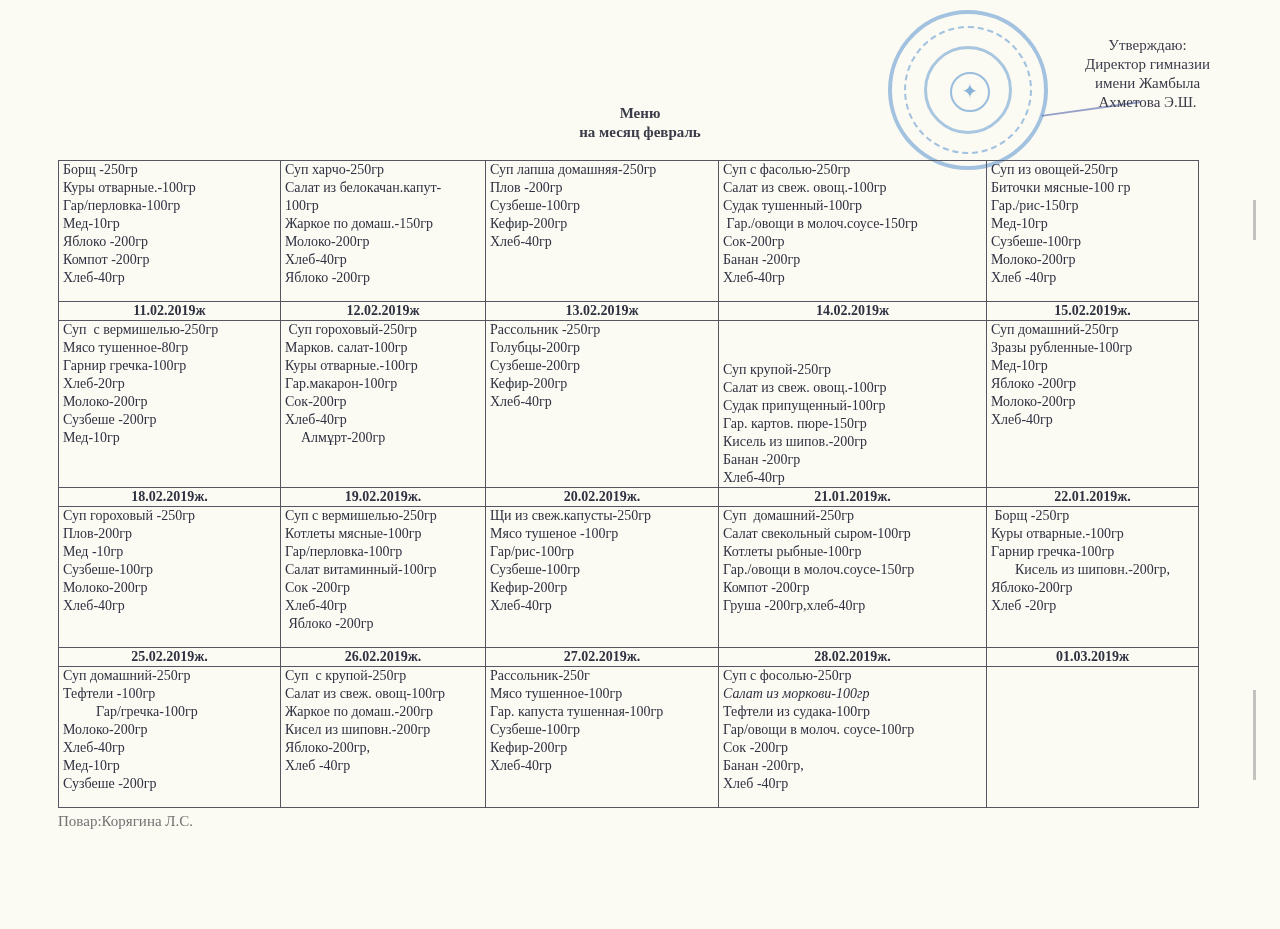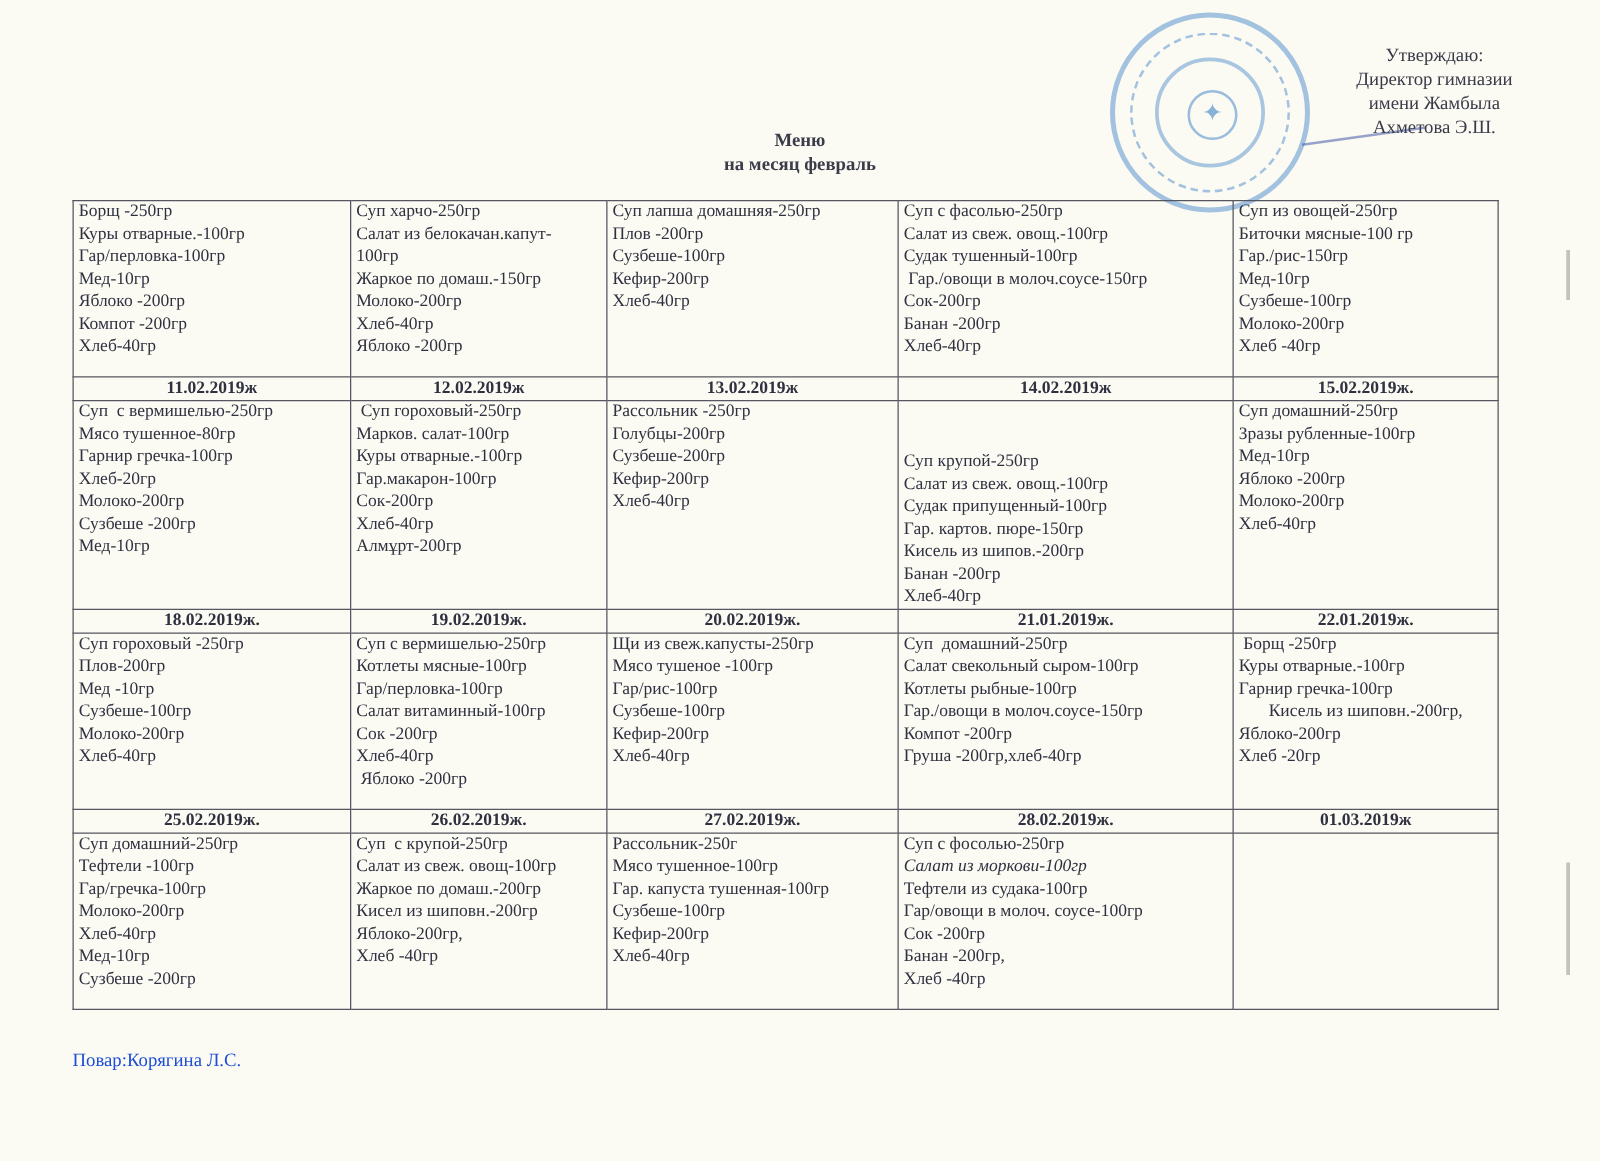--- a/index.html
+++ b/index.html
@@ -227,7 +227,7 @@
           <div class="item" style="white-space: pre;">Гар.макарон-100гр</div>
           <div class="item" style="white-space: pre;">Сок-200гр</div>
           <div class="item" style="white-space: pre;">Хлеб-40гр</div>
-          <div class="item" style="white-space: pre;">Алмұрт-200гр</div>
+          <div class="item" style="white-space: pre; margin-left: 16px;">Алмұрт-200гр</div>
         </td>
         <td class="items">
           <div class="item" style="white-space: pre;">Рассольник -250гр</div>

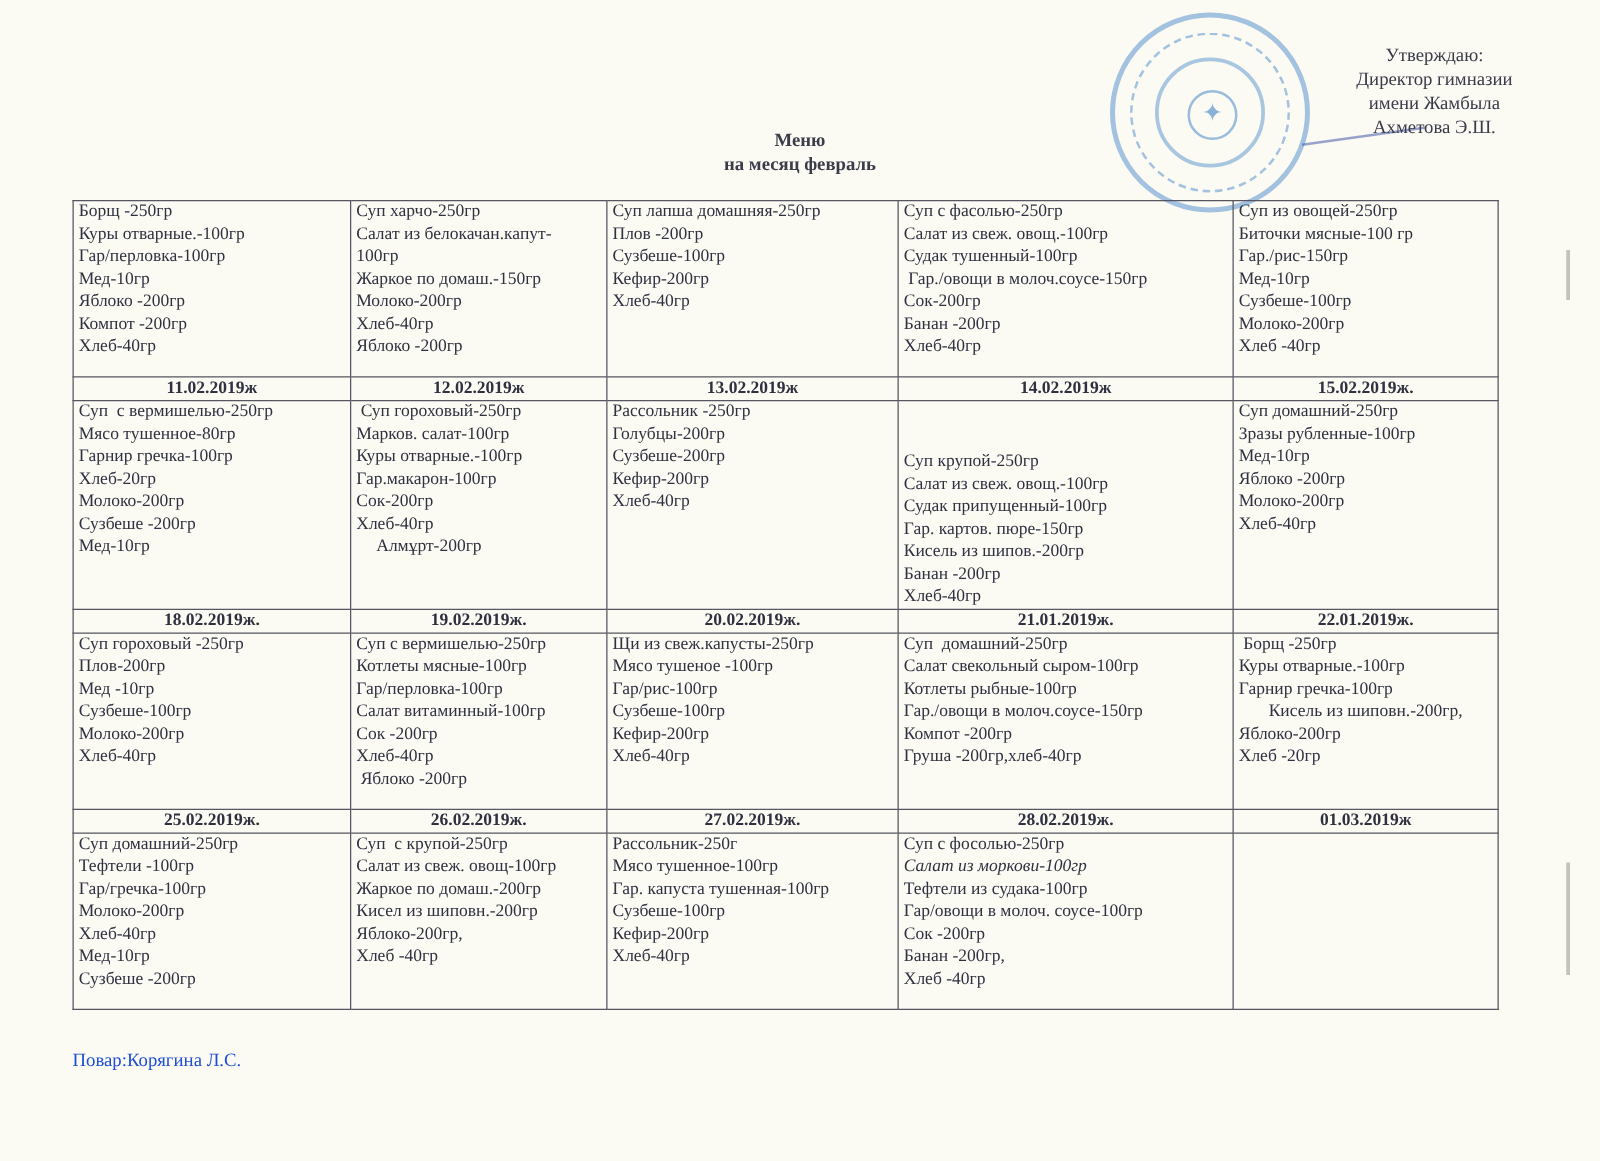--- a/index.html
+++ b/index.html
@@ -315,7 +315,7 @@
         <td class="items">
           <div class="item" style="white-space: pre;">Суп домашний-250гр</div>
           <div class="item" style="white-space: pre;">Тефтели -100гр</div>
-          <div class="item" style="white-space: pre;">Гар/гречка-100гр</div>
+          <div class="item" style="white-space: pre; margin-left: 33px;">Гар/гречка-100гр</div>
           <div class="item" style="white-space: pre;">Молоко-200гр</div>
           <div class="item" style="white-space: pre;">Хлеб-40гр</div>
           <div class="item" style="white-space: pre;">Мед-10гр</div>

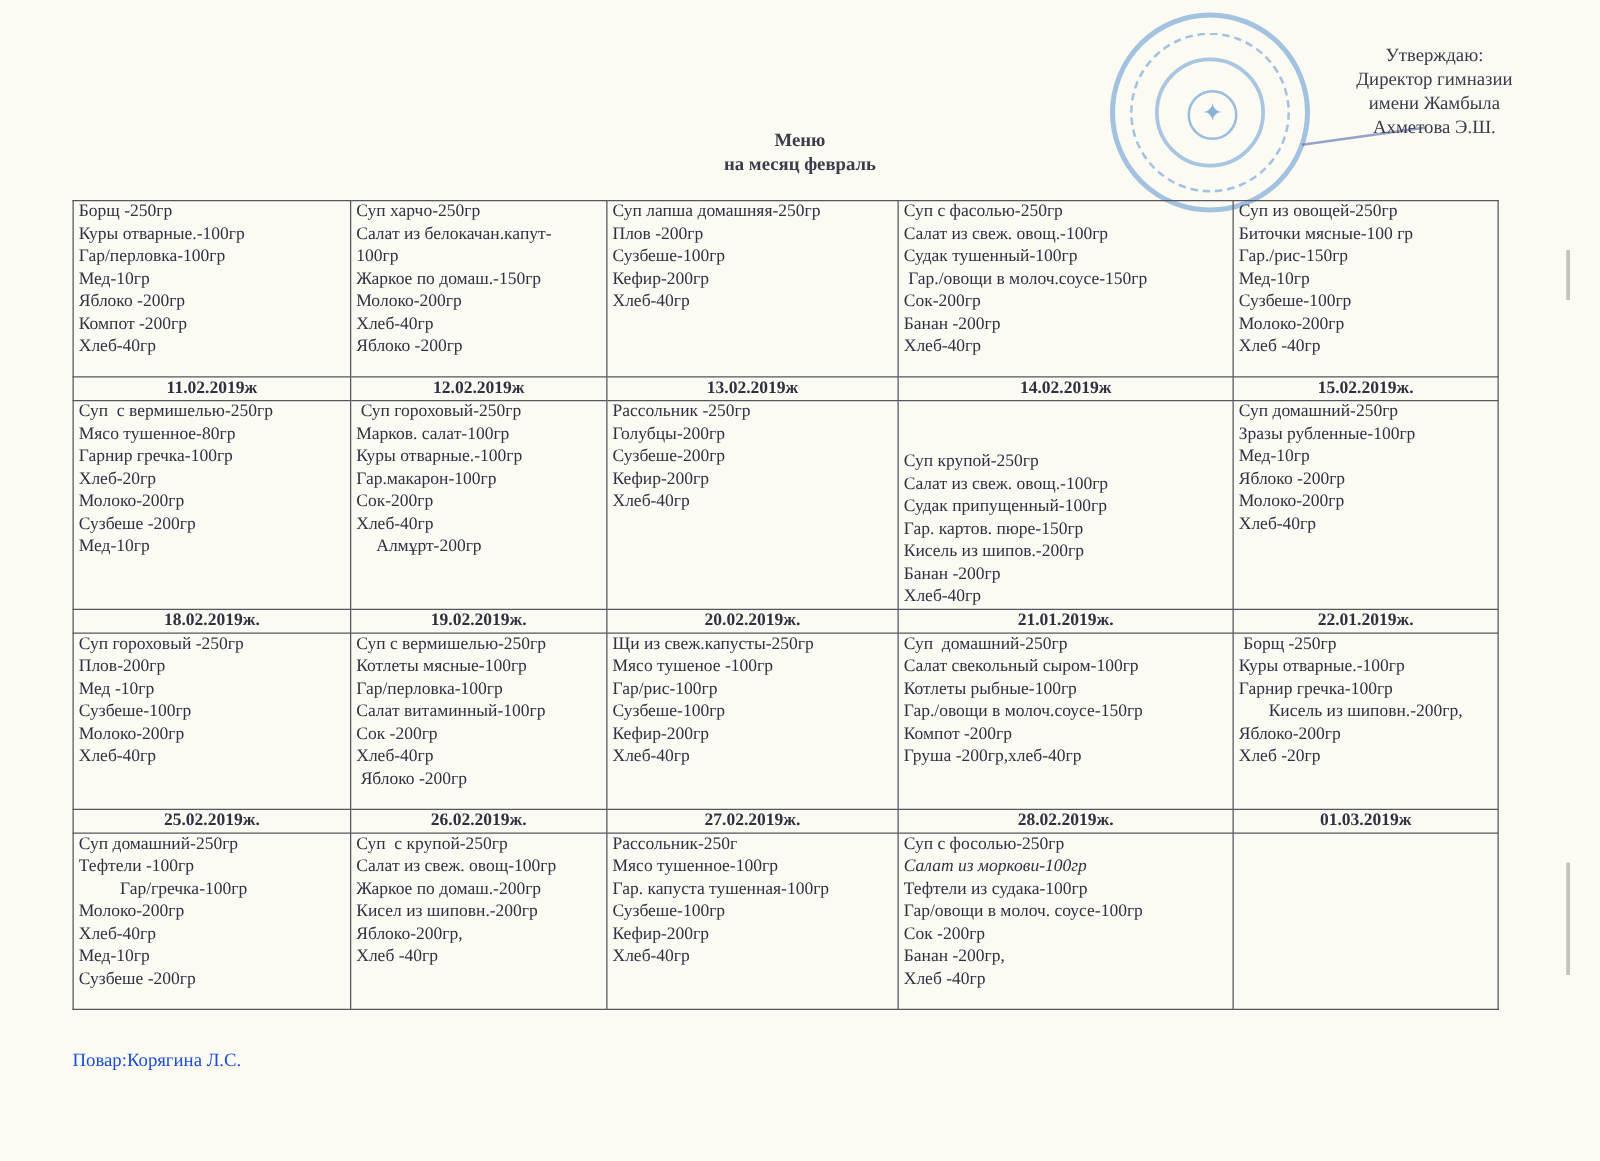--- a/index.html
+++ b/index.html
@@ -116,9 +116,9 @@
   .cook {
     position: absolute;
     left: 58px;
-    top: 841px;
+    top: 813px;
     font-size: 15px;
-    color: #1d4ed8;
+    color: #737373;
   }
   .edge-mark {
     position: absolute;

